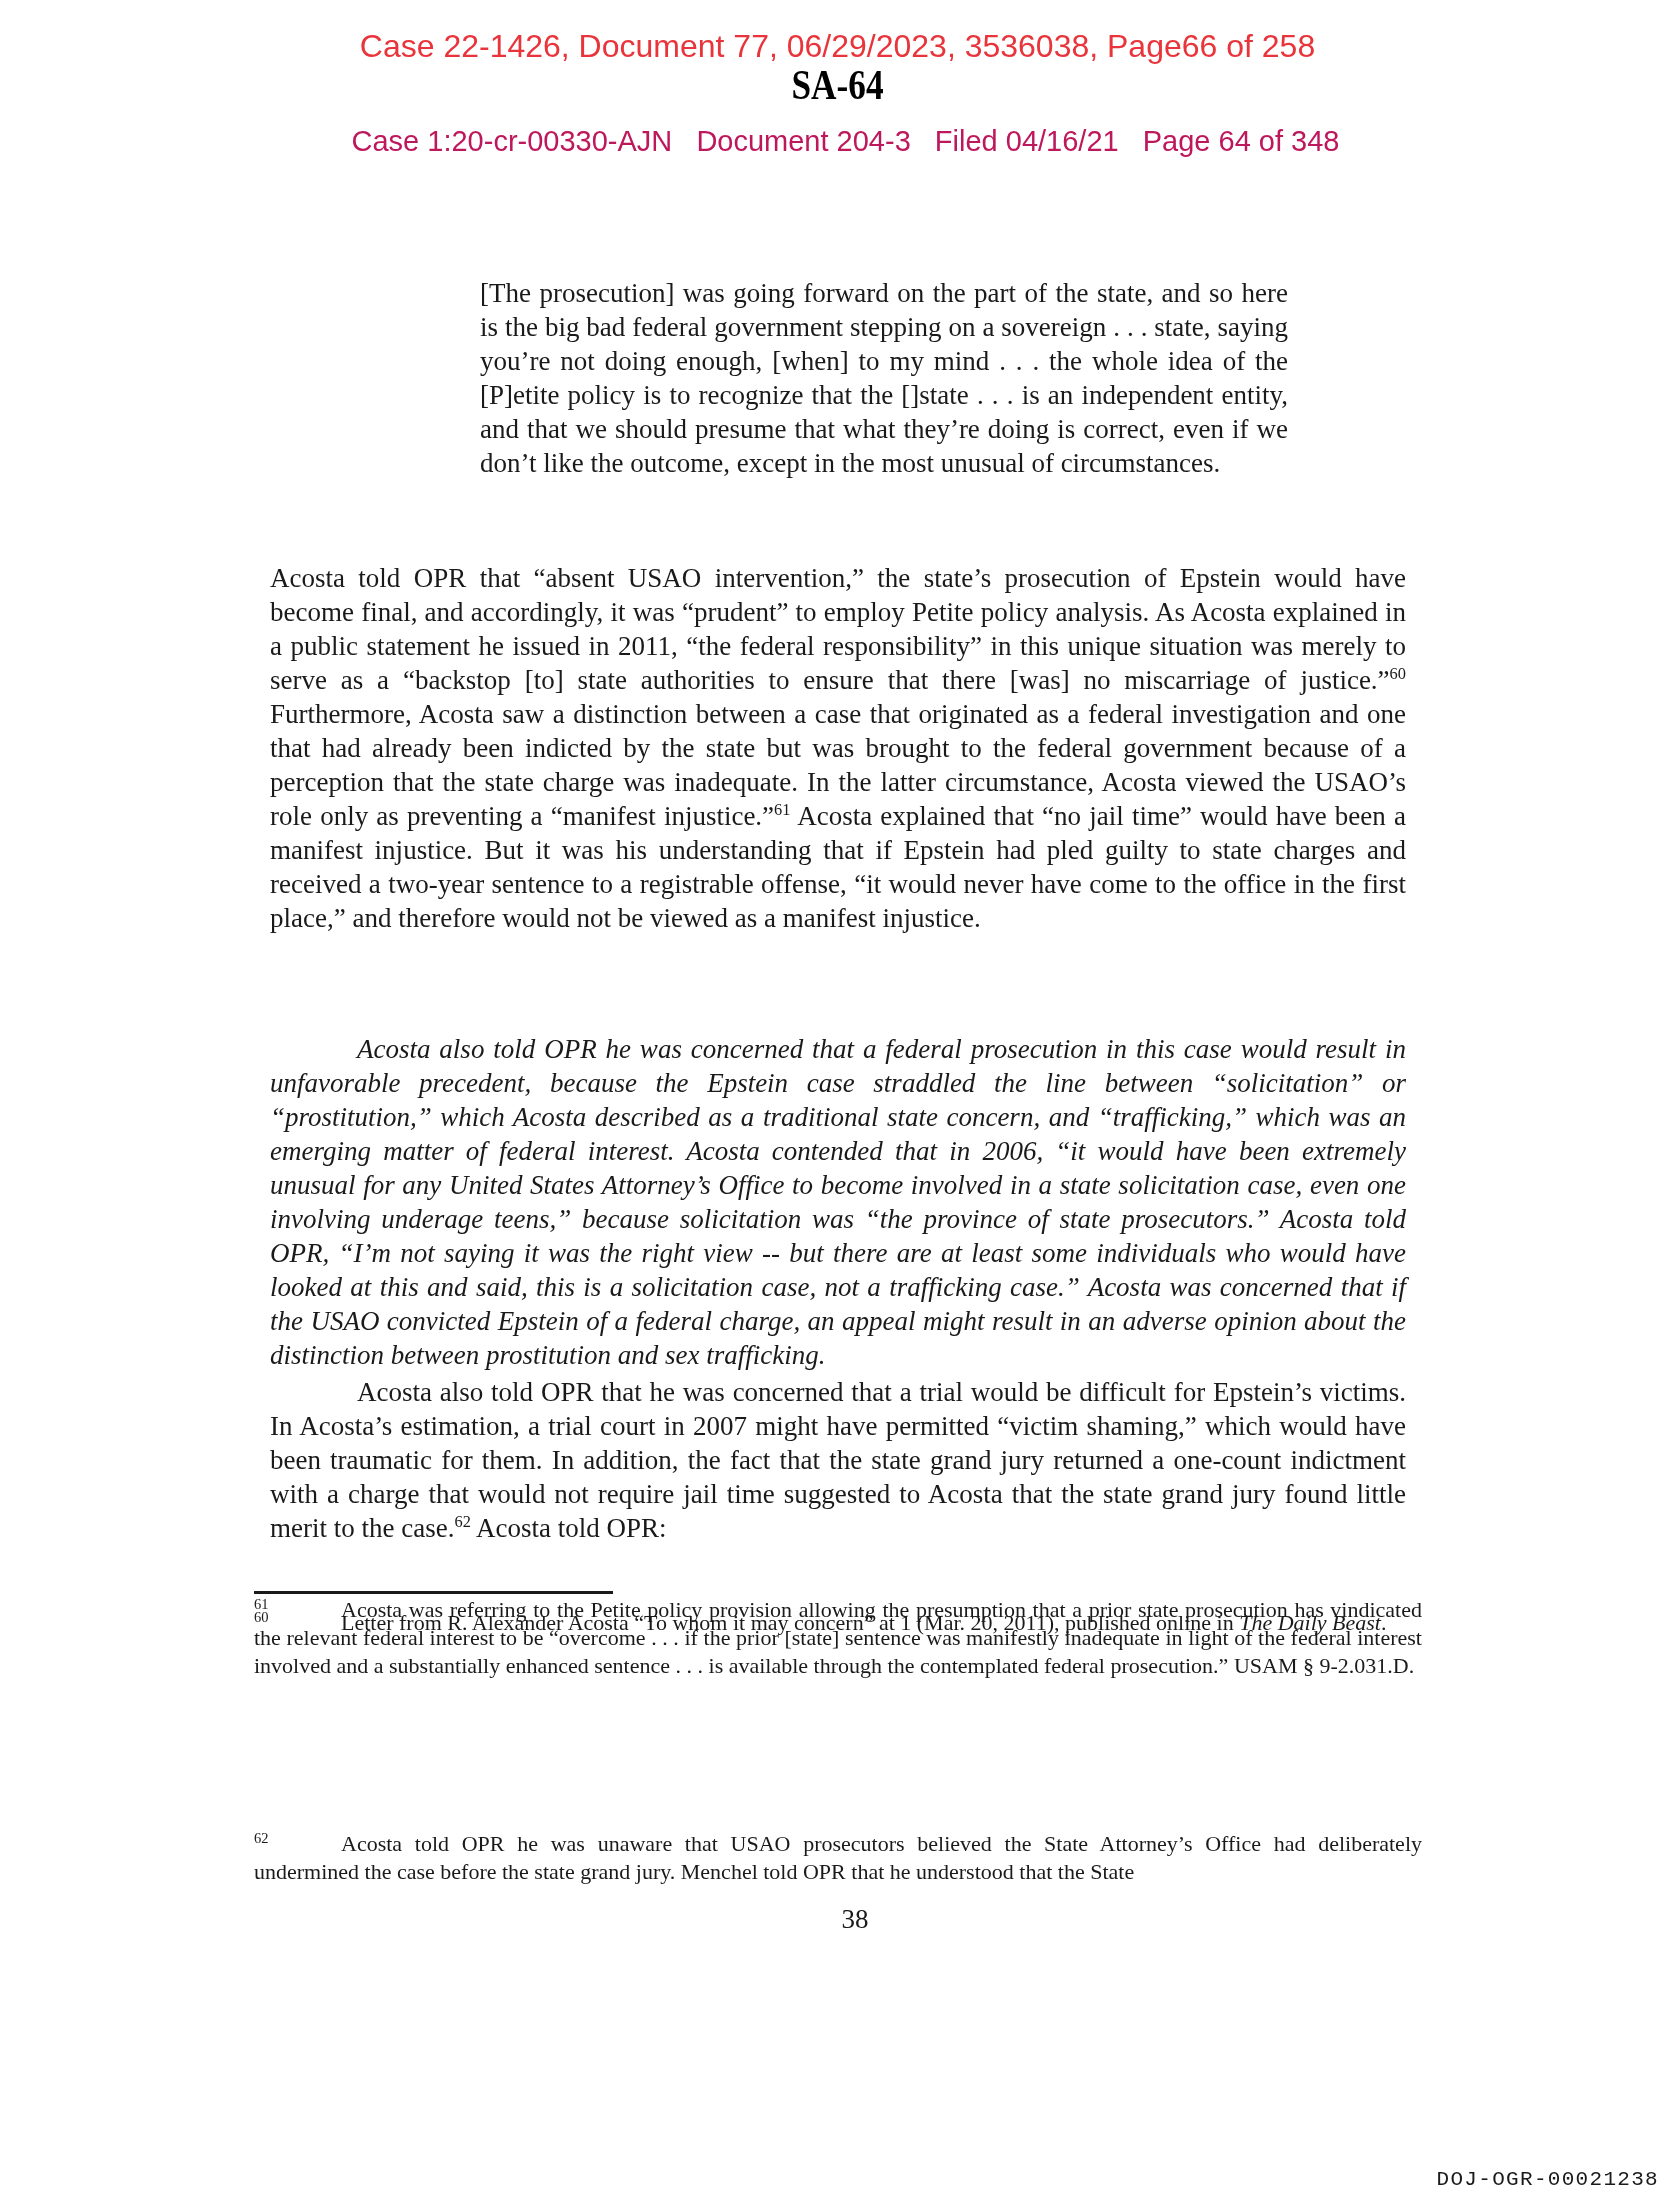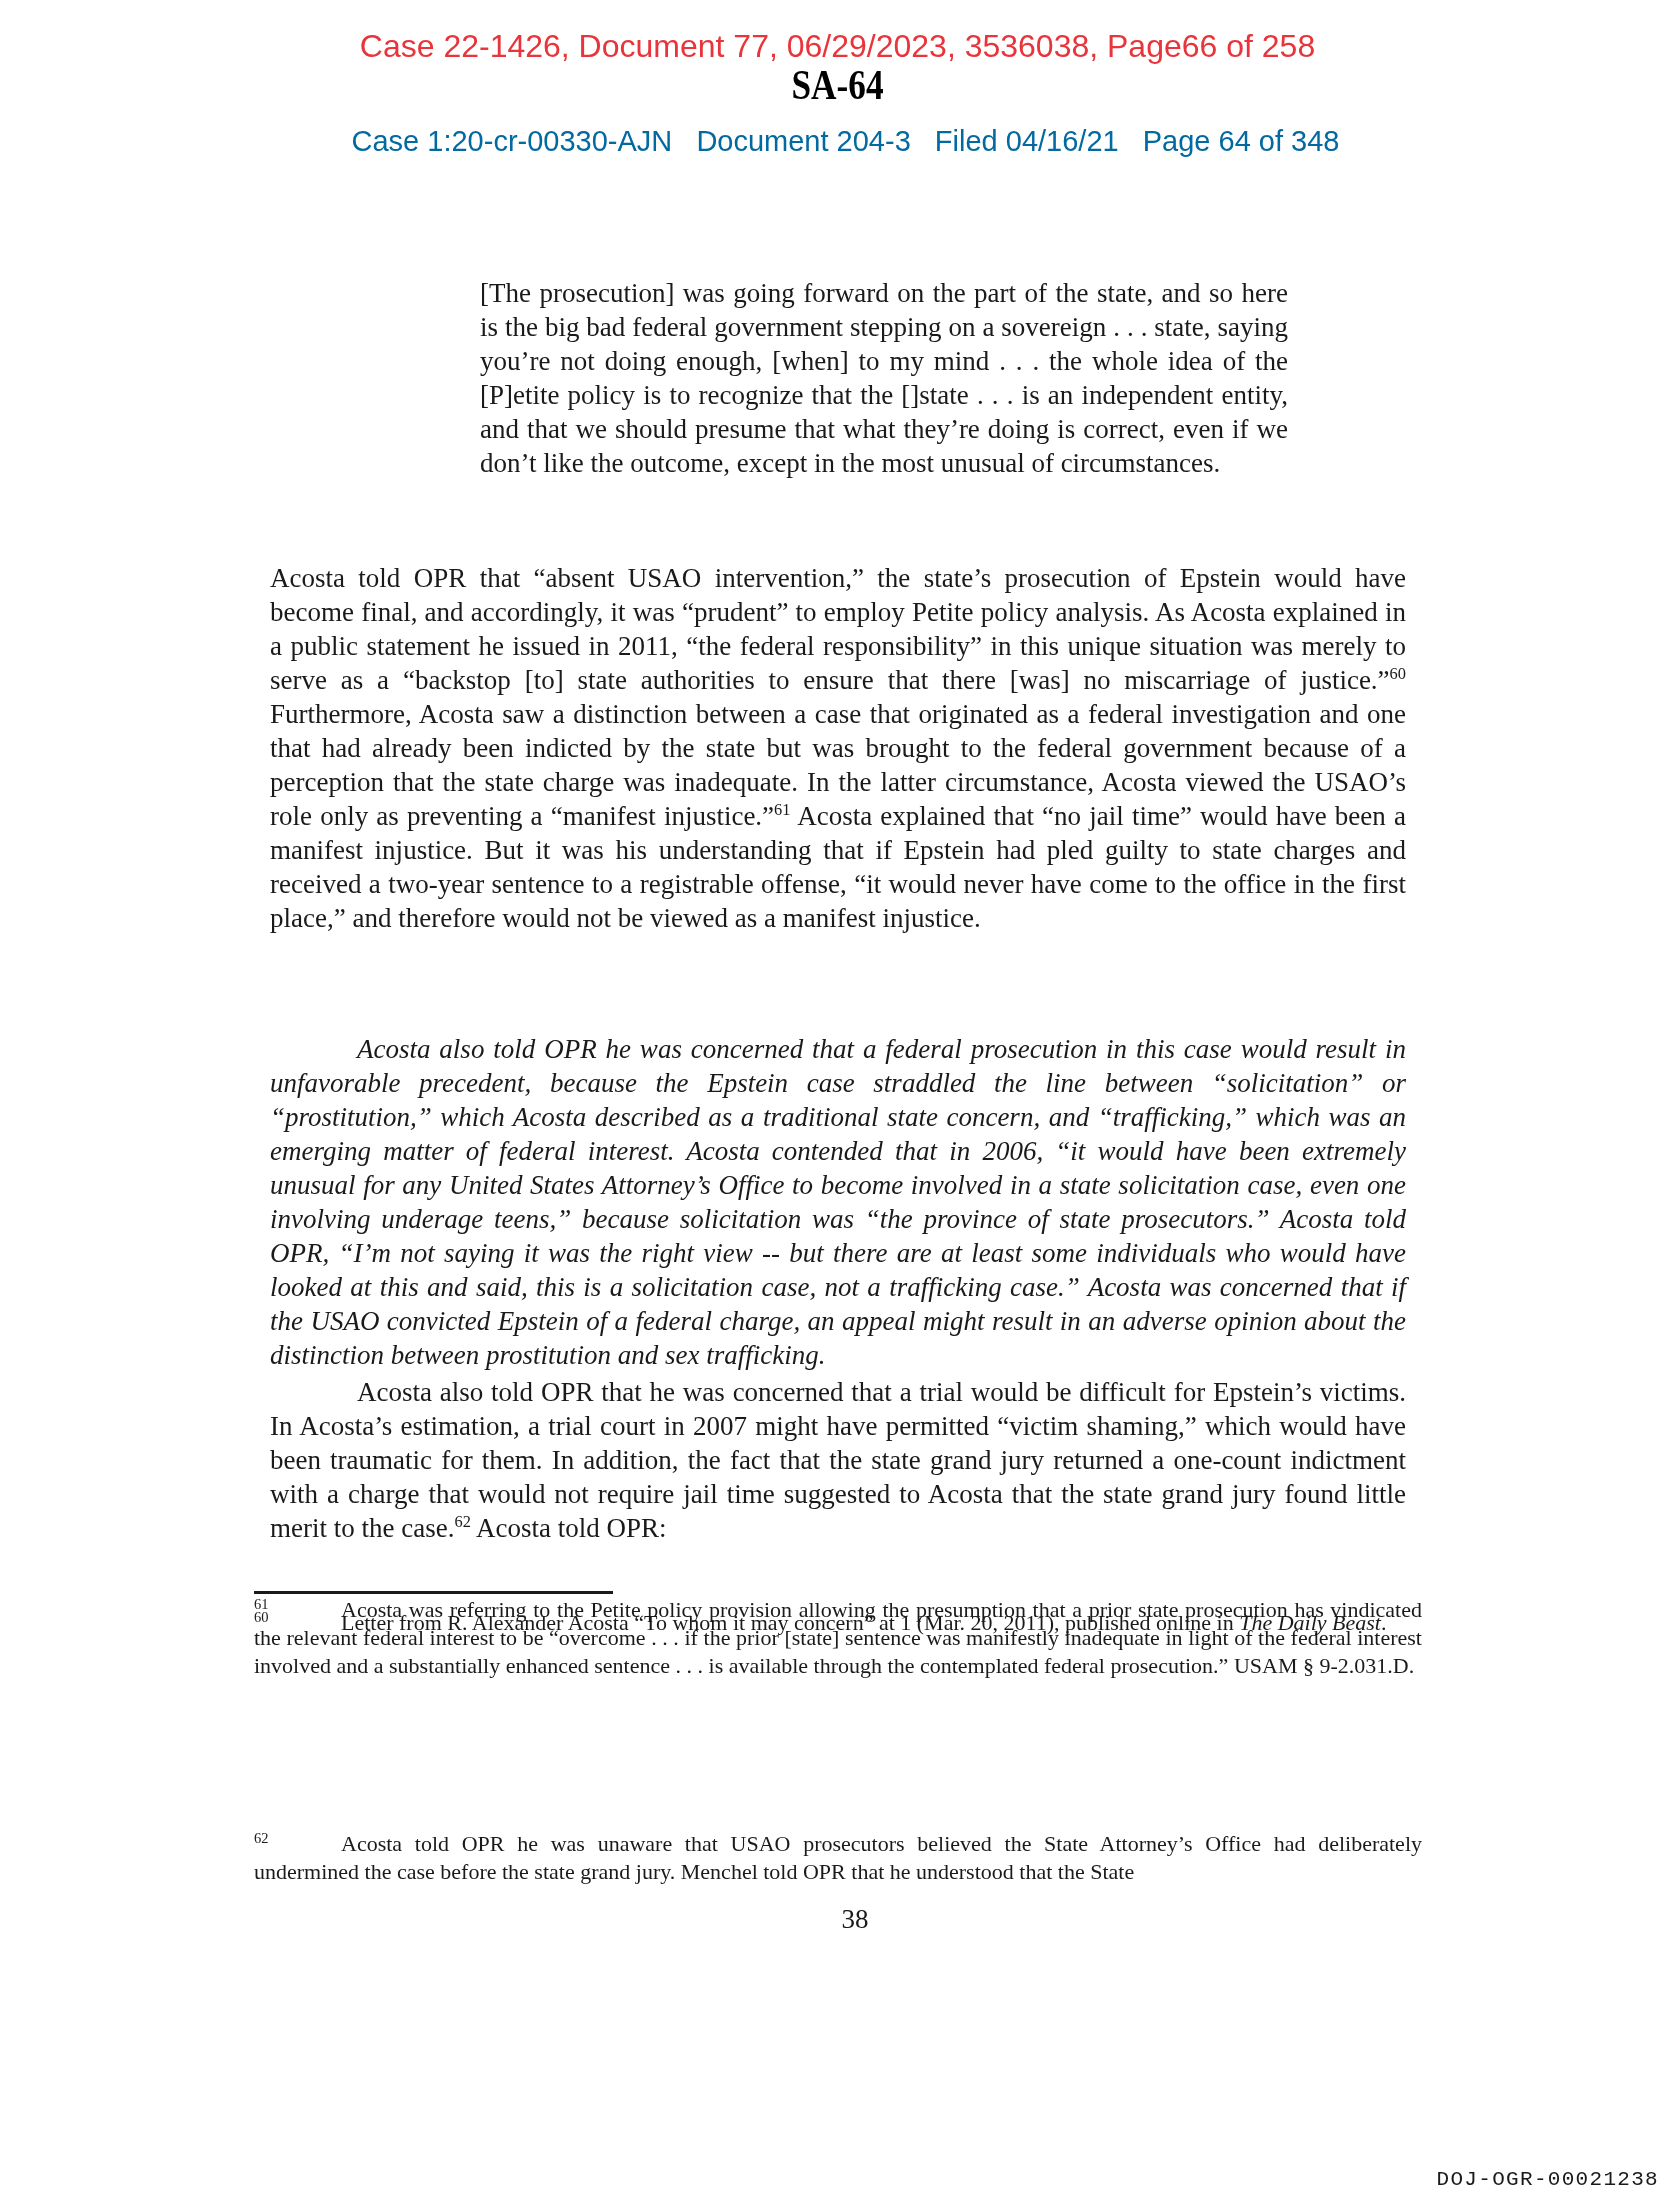--- a/index.html
+++ b/index.html
@@ -39,7 +39,7 @@
       text-align: center;
       font-family: "Liberation Sans", "DejaVu Sans", sans-serif;
       font-size: 29px;
-      color: #0369a1;
+      color: #be185d;
       word-spacing: 0px;
     }
     .stamp-case span { margin: 0 8px; }

